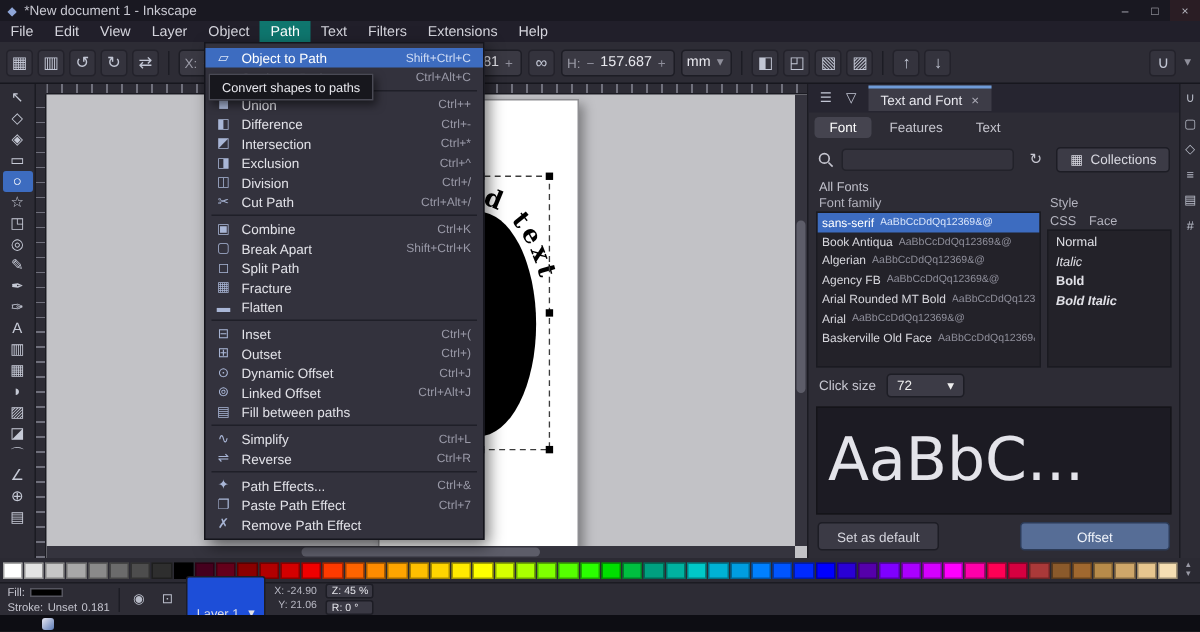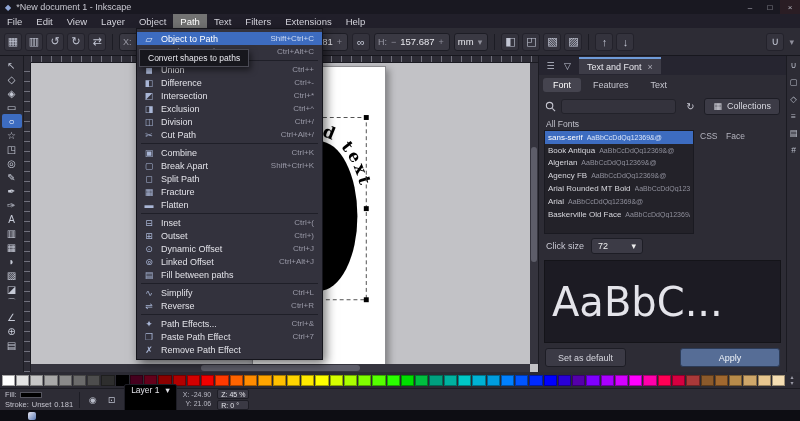--- a/index.html
+++ b/index.html
@@ -17,7 +17,7 @@
   
   #menubar{position:absolute;left:0;top:14px;right:0;height:14px;background:#211f2a;display:flex;font-size:9.5px;color:#d4d4dc}
   .mb-item{padding:0 7px;display:flex;align-items:center;white-space:nowrap}
-  .mb-item.open{background:#737373;color:#fff}
+  .mb-item.open{background:#0f766e;color:#fff}
 
   
   #toolbar{position:absolute;left:0;top:28px;right:0;height:28px;background:#2d2c35;border-bottom:1px solid #17171e;display:flex;align-items:center;gap:3px;padding:0 4px;font-size:9px}

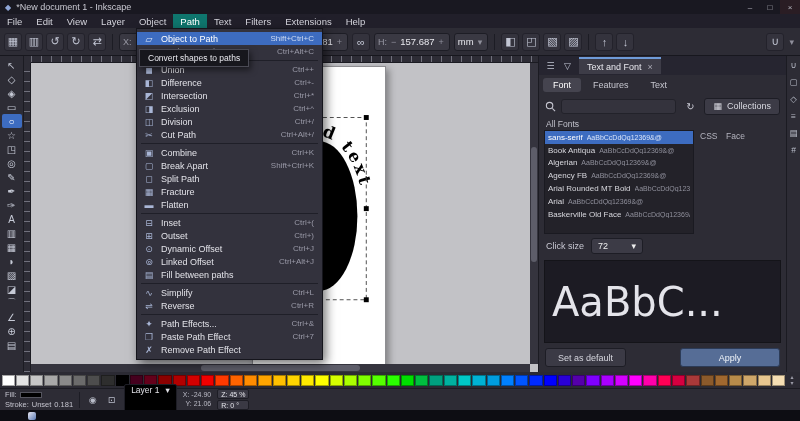--- a/index.html
+++ b/index.html
@@ -316,6 +316,10 @@
       </div>
     </div>
     <div class="all-fonts">All Fonts</div>
+    <div class="col-heads">
+      <span class="fh">Font family</span>
+      <span class="sh">Style</span>
+    </div>
     <div class="lists">
       <div class="font-list">
           <div class="font-row sel">

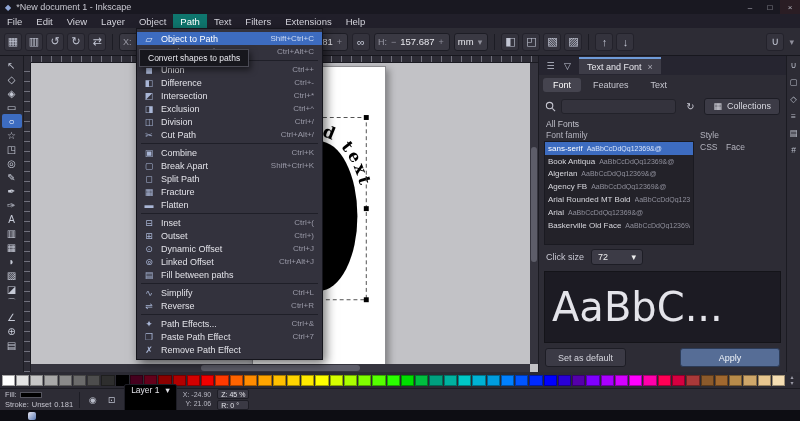--- a/index.html
+++ b/index.html
@@ -356,6 +356,12 @@
           <span class="csh">CSS</span>
           <span>Face</span>
         </div>
+        <div class="style-list">
+            <div class="style-row normal">Normal</div>
+            <div class="style-row italic">Italic</div>
+            <div class="style-row bold">Bold</div>
+            <div class="style-row bold-italic">Bold Italic</div>
+          </div>
       </div>
     </div>
     <div class="fsize-row">

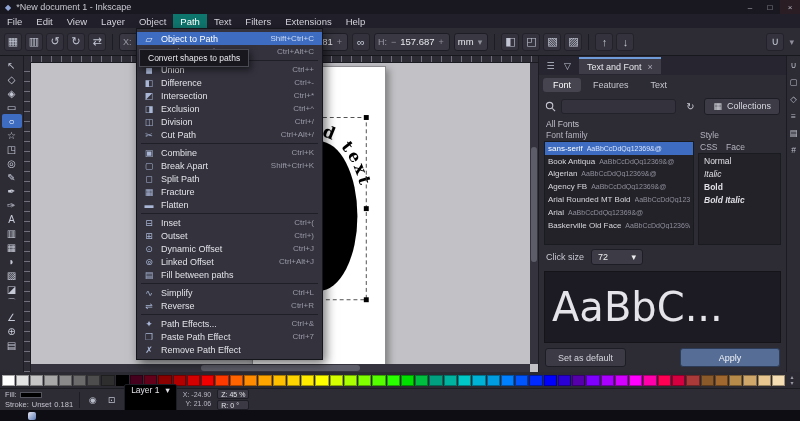--- a/index.html
+++ b/index.html
@@ -376,7 +376,7 @@
     </div>
     <div class="dock-btns">
       <div class="dbtn default">Set as default</div>
-      <div class="dbtn apply">Apply</div>
+      <div class="dbtn apply">Offset</div>
     </div>
   </div>
 

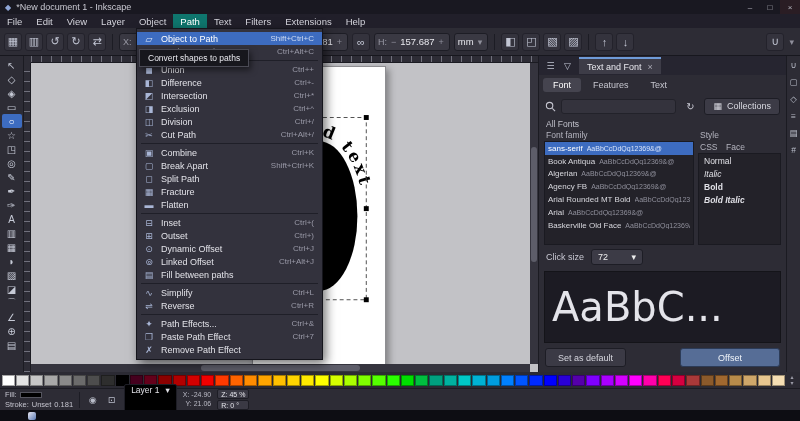--- a/index.html
+++ b/index.html
@@ -105,7 +105,7 @@
   .fill-chip{width:22px;height:6px;background:#000;border:1px solid #55555f}
   .sb-sep{width:1px;height:16px;background:#1c1c24}
   .sb-ic{width:13px;display:flex;align-items:center;justify-content:center;color:#b9bdc9;font-size:9px}
-  .layer-dd{display:flex;align-items:flex-start;gap:6px;background:#000000;border:1px solid #1d1d25;border-radius:2px;height:31px;padding:0 6px;color:#e0e0e6;font-size:8.5px}
+  .layer-dd{display:flex;align-items:flex-end;gap:6px;background:#1d4ed8;border:1px solid #1d1d25;border-radius:2px;height:31px;padding:0 6px;color:#e0e0e6;font-size:8.5px}
   .msg{flex:1;overflow:hidden;white-space:nowrap;text-overflow:ellipsis;color:#d2d2da}
   .msg b{color:#efeff5}
   .coord-block{display:flex;flex-direction:column;font-size:7px;line-height:1.2;color:#b9b9c4;text-align:right}

